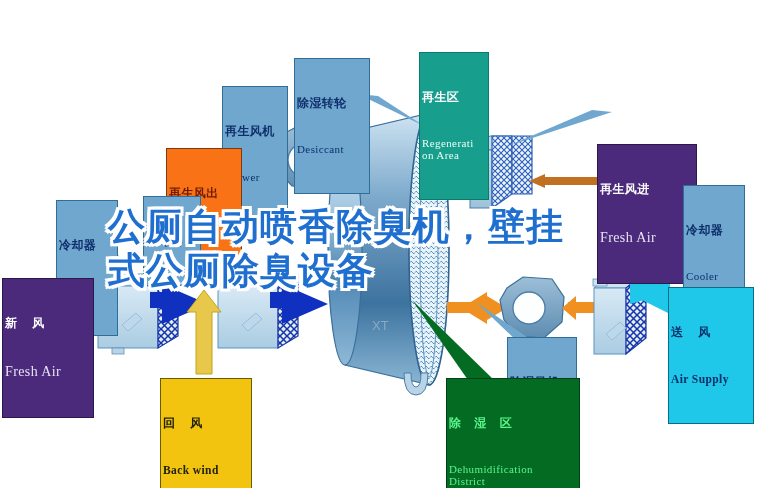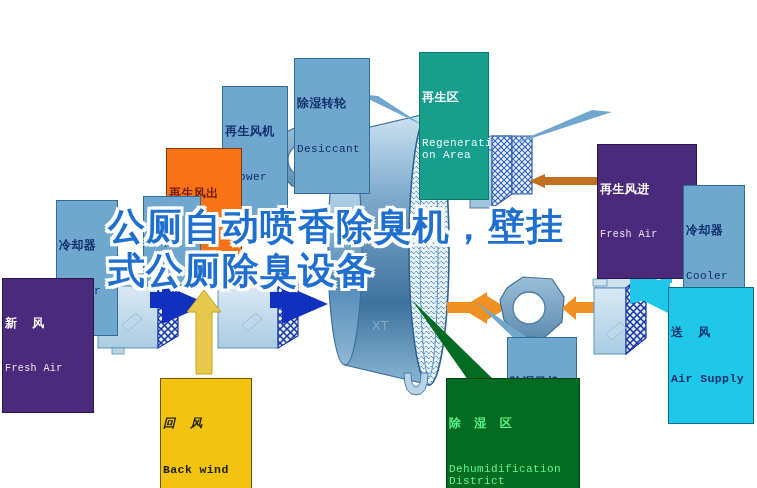--- a/index.html
+++ b/index.html
@@ -12,7 +12,7 @@
   .lbl{position:absolute;box-sizing:border-box;text-align:left;
        line-height:1.08;letter-spacing:.4px;white-space:pre;}
   .lbl .cn{display:block;font-weight:700;}
-  .lbl .en{display:block;font-family:Liberation Mono, monospace;}
+  .lbl .en{display:block;font-family:Liberation Serif, serif;}
 
   
   .lbl.blue{background:#6fa7cf;border:1px solid #2e6e99;color:#10306e;}

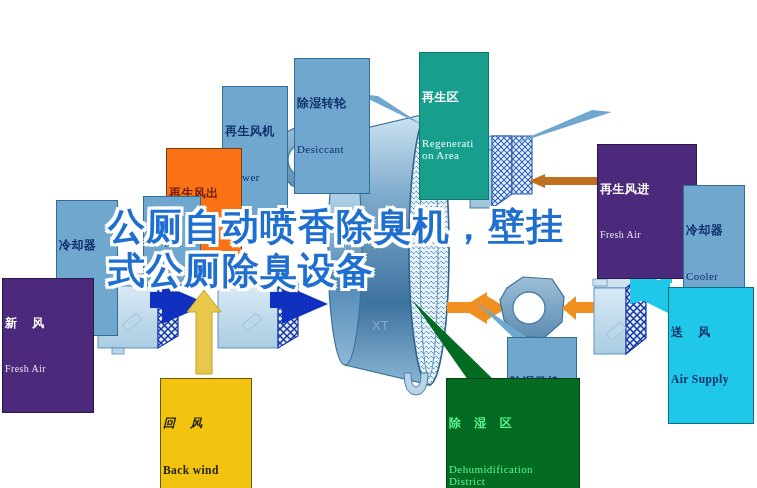--- a/index.html
+++ b/index.html
@@ -32,7 +32,7 @@
   
   .lbl.purple{background:#4b2a7b;border:1px solid #2c184a;}
   .lbl.purple .cn{font-size:12px;color:#ffffff;}
-  .lbl.purple .en{font-size:10px;color:#e8e3f5;}
+  .lbl.purple .en{font-size:14px;color:#e8e3f5;}
 
   
   .lbl.yellow{background:#f2c410;border:1px solid #6b5a05;}

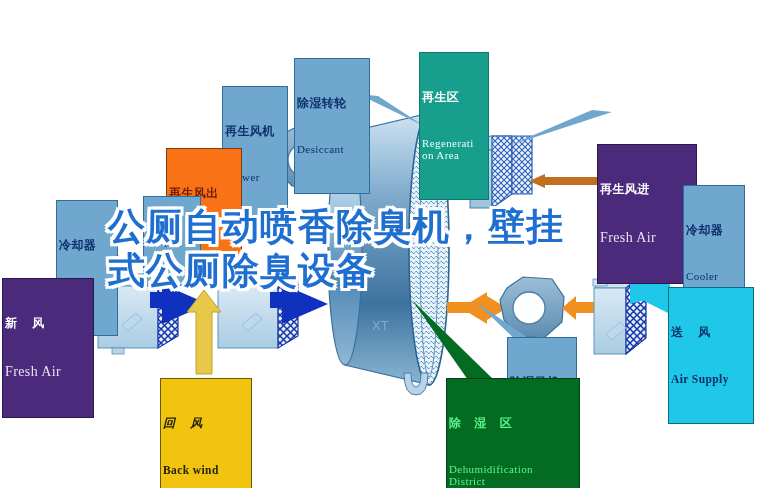--- a/index.html
+++ b/index.html
@@ -36,7 +36,7 @@
 
   
   .lbl.yellow{background:#f2c410;border:1px solid #6b5a05;}
-  .lbl.yellow .cn{font-size:12px;color:#20220a;font-style:italic;}
+  .lbl.yellow .cn{font-size:12px;color:#20220a;}
   .lbl.yellow .en{font-size:11.5px;color:#20220a;font-weight:700;}
 
   

